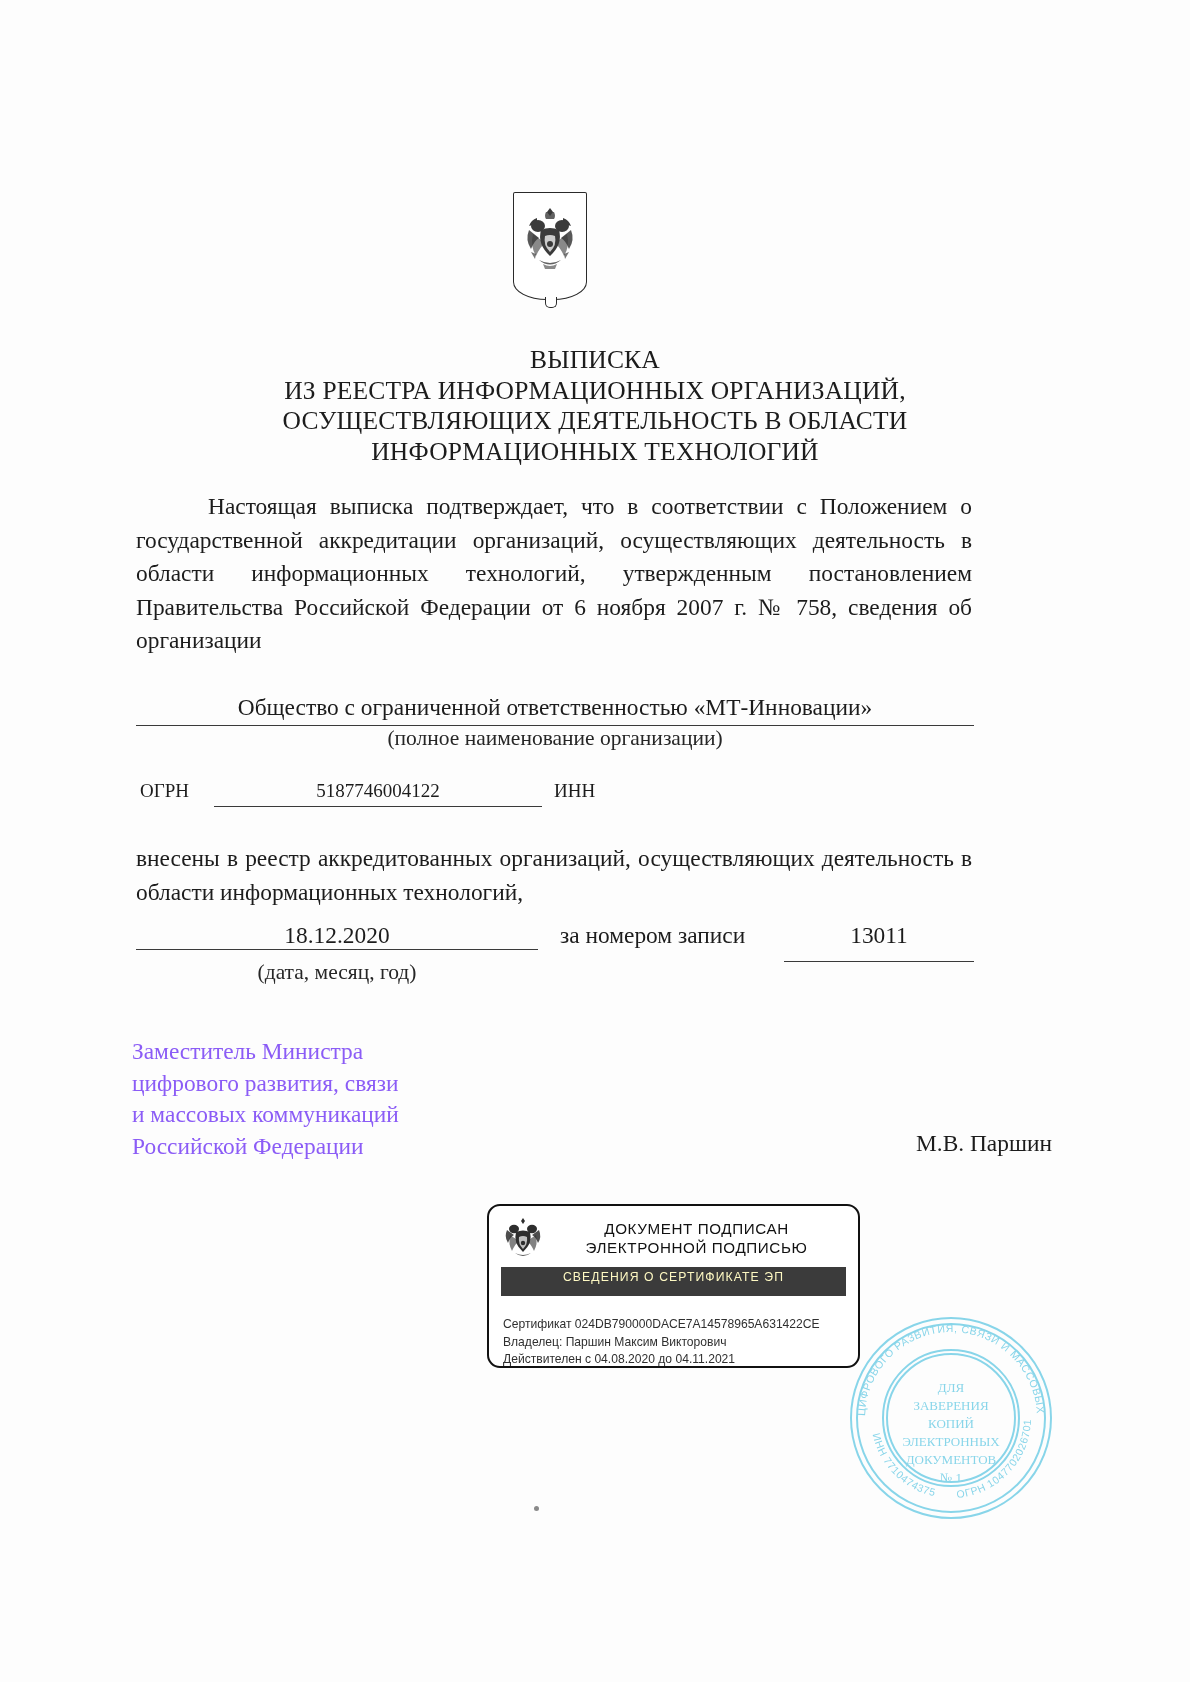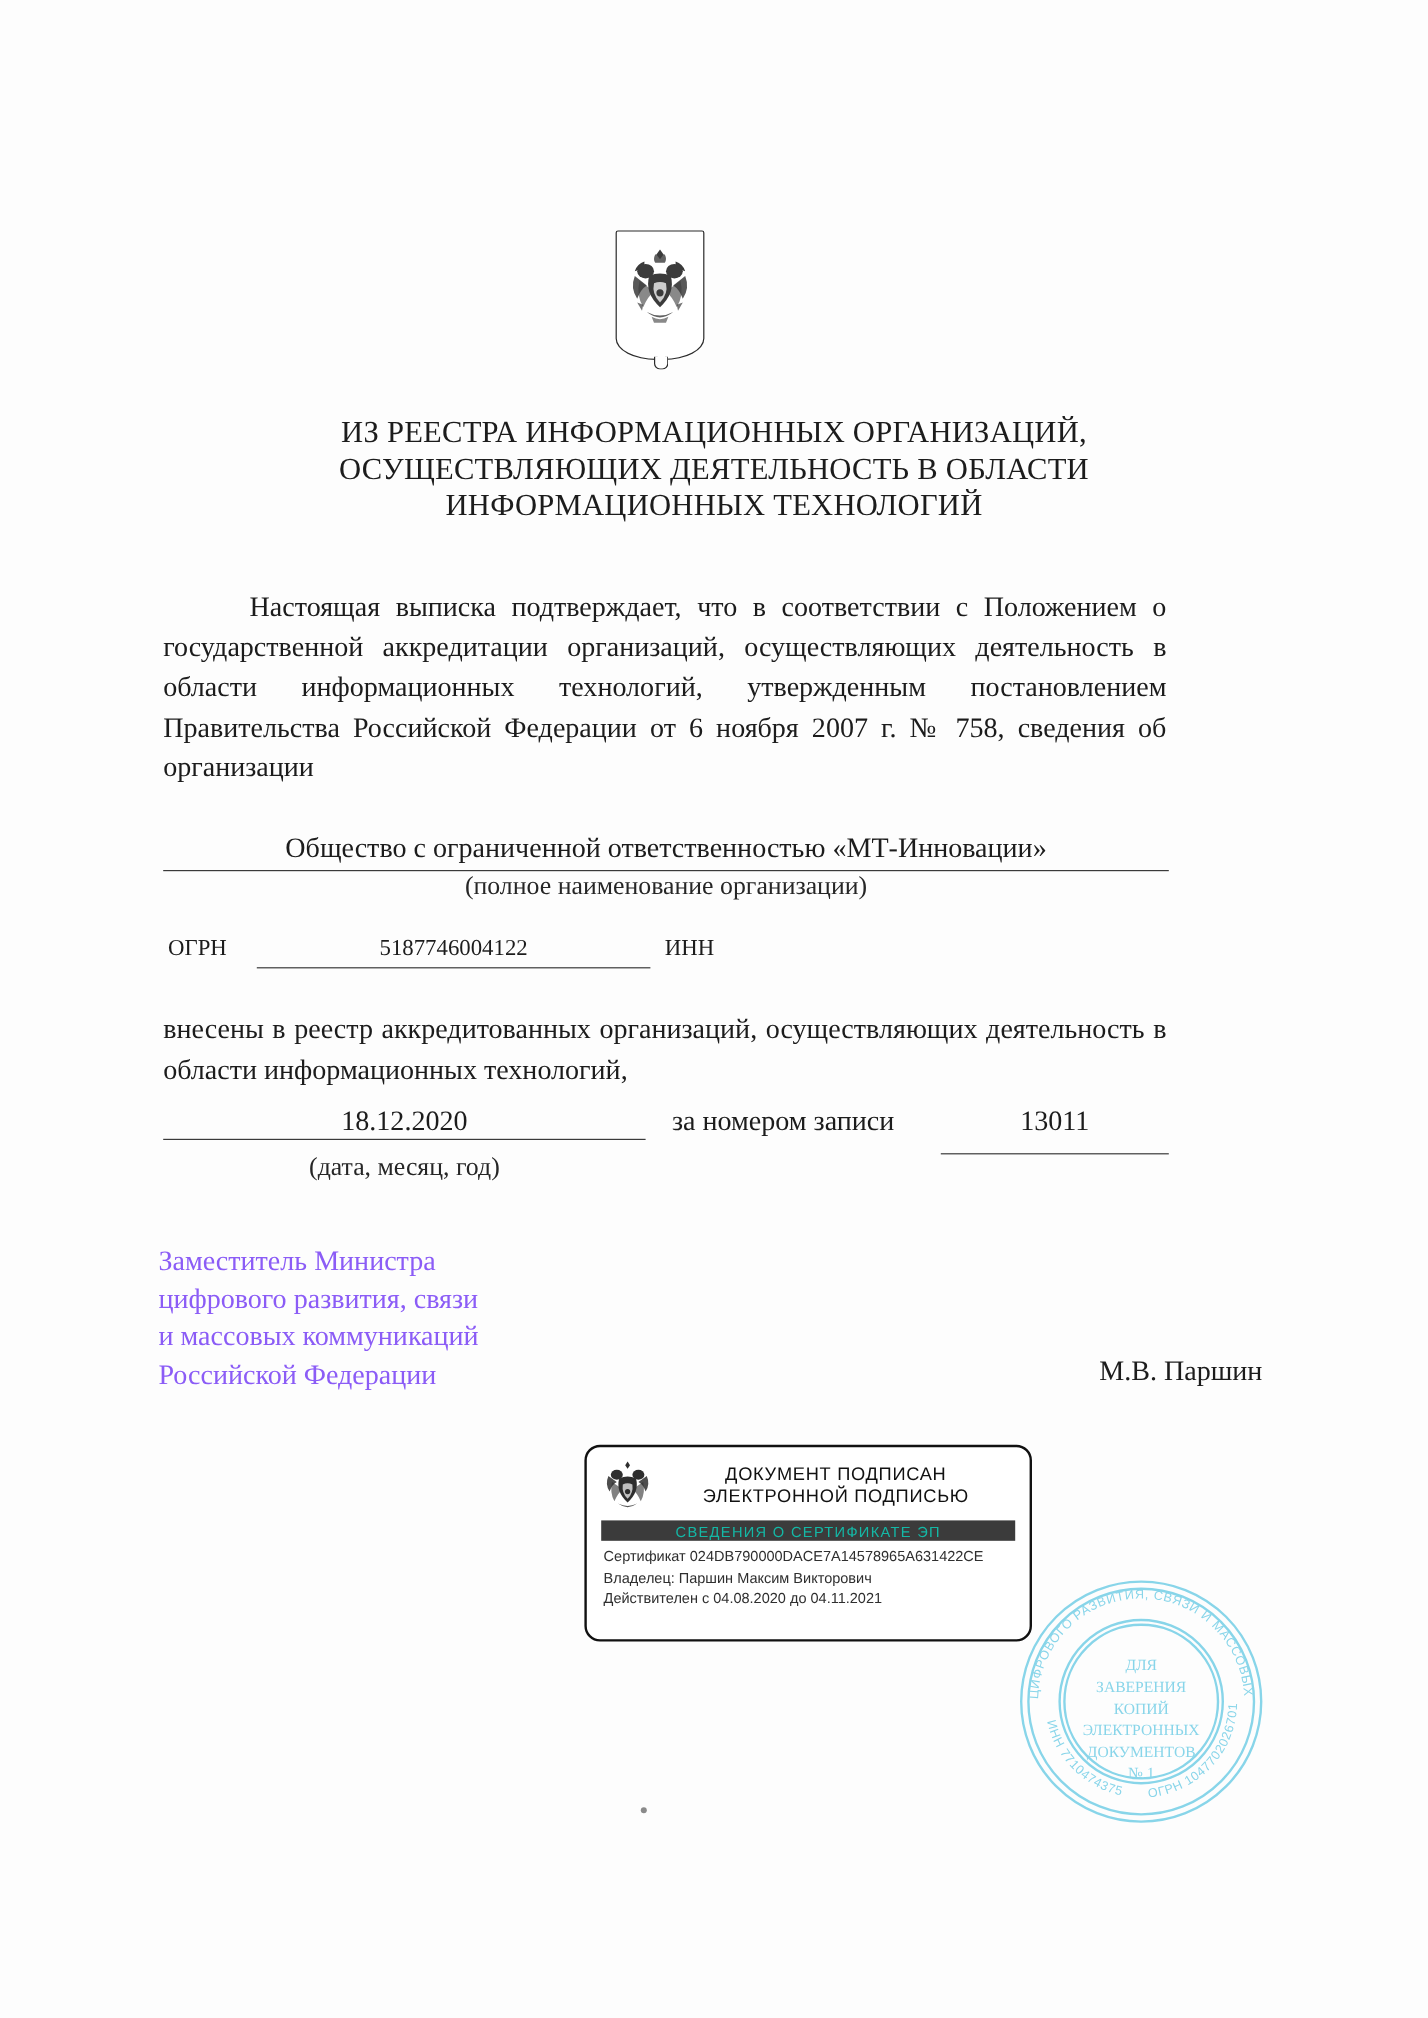--- a/index.html
+++ b/index.html
@@ -291,6 +291,7 @@
   </div>
 
   <div class="doc-title">
+    <div>ВЫПИСКА</div>
     <div>ИЗ РЕЕСТРА ИНФОРМАЦИОННЫХ ОРГАНИЗАЦИЙ,</div>
     <div>ОСУЩЕСТВЛЯЮЩИХ ДЕЯТЕЛЬНОСТЬ В ОБЛАСТИ</div>
     <div>ИНФОРМАЦИОННЫХ ТЕХНОЛОГИЙ</div>

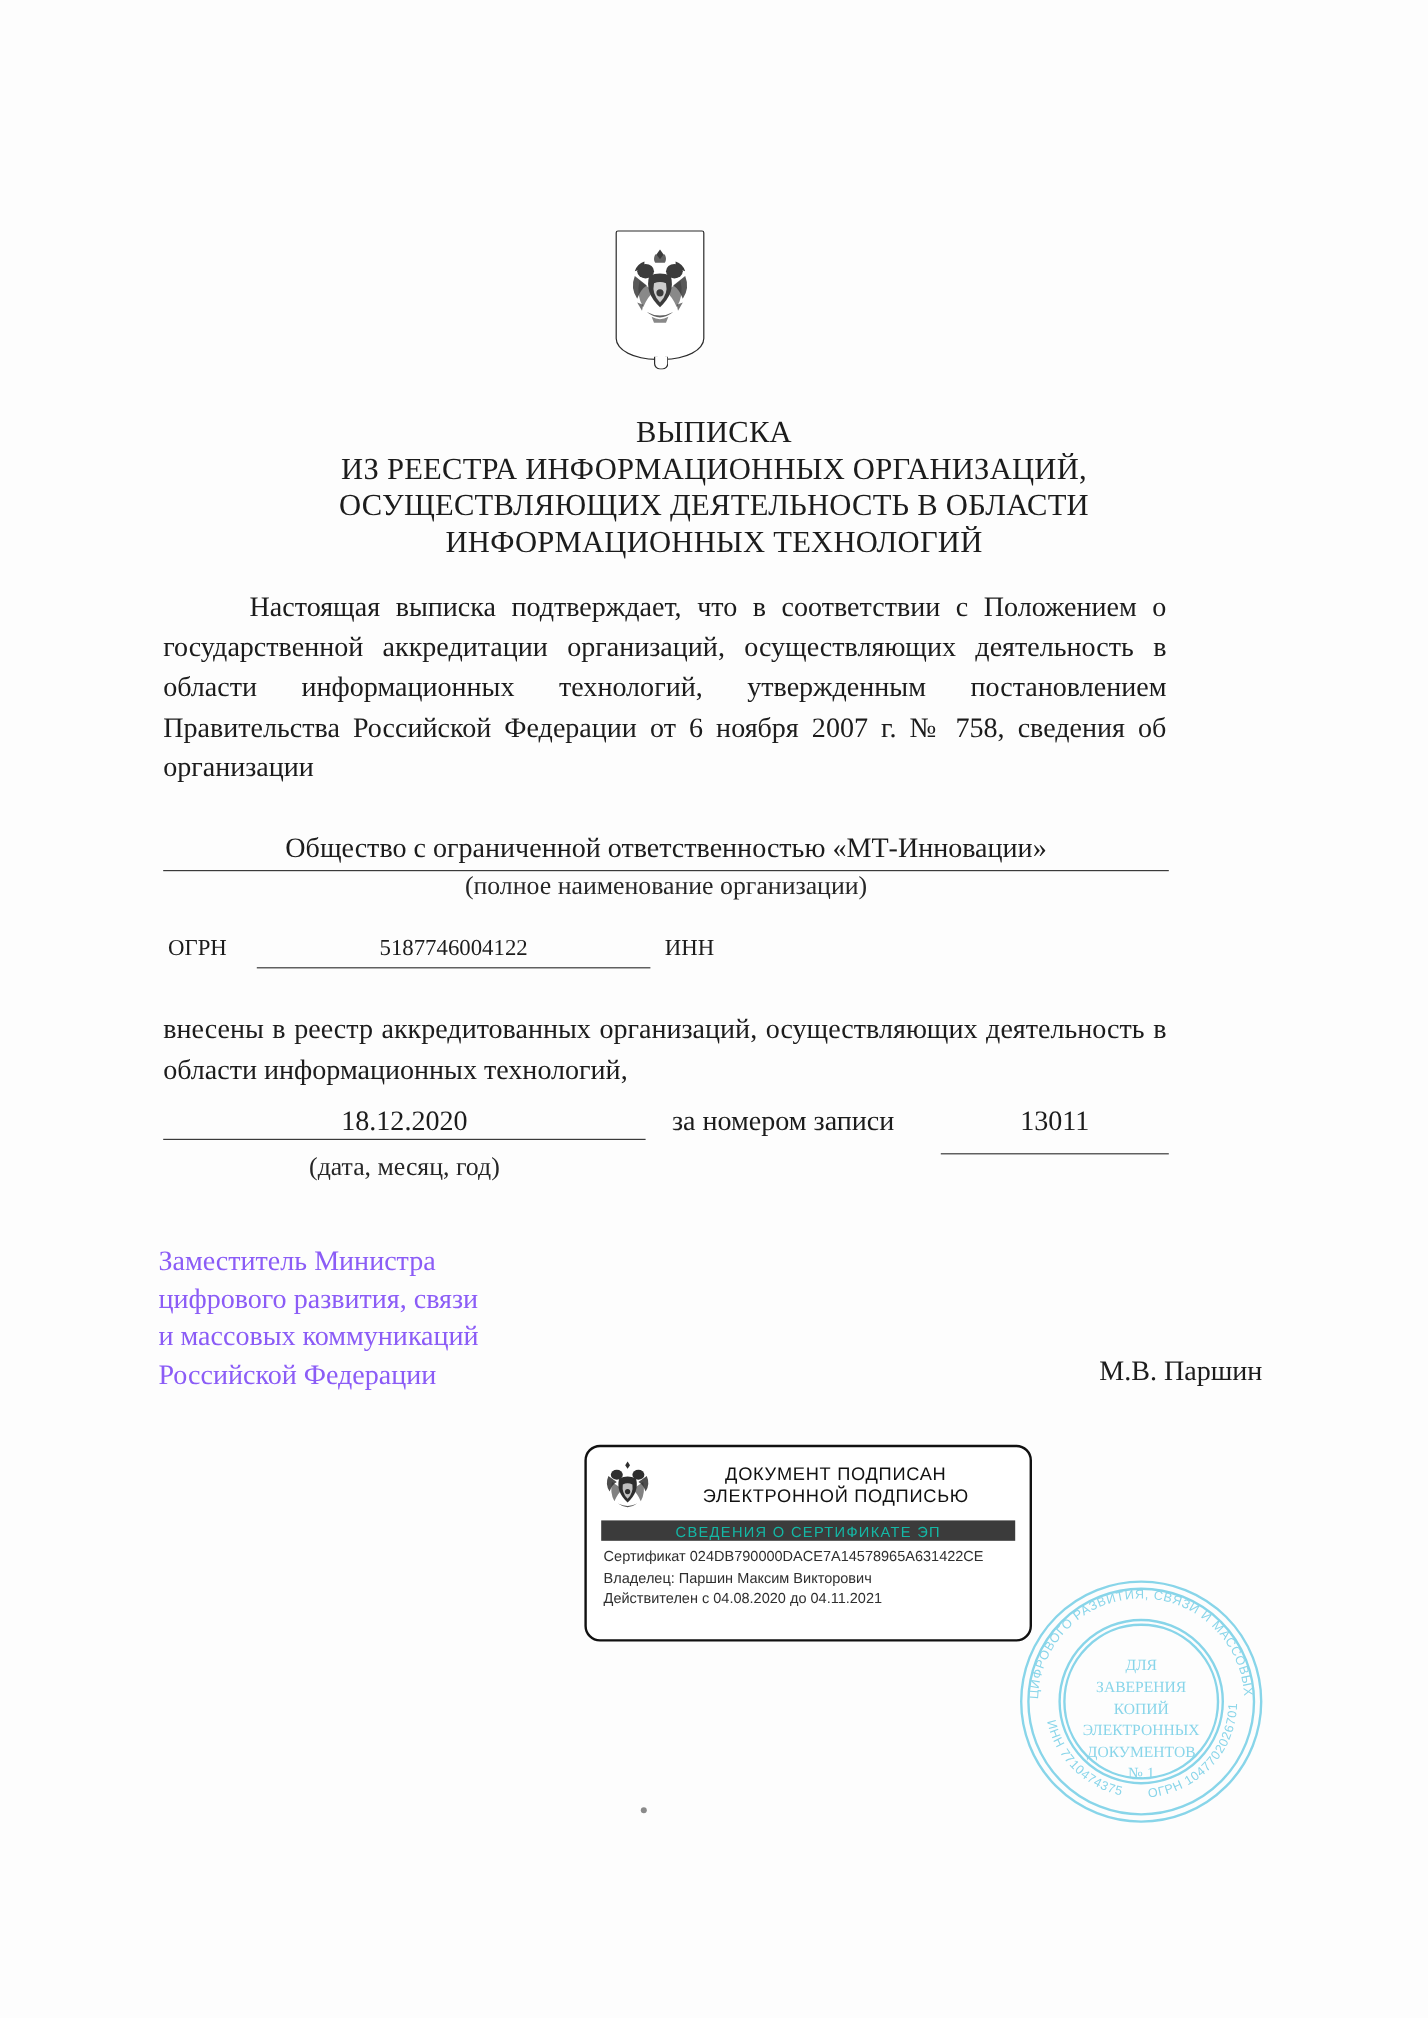--- a/index.html
+++ b/index.html
@@ -222,14 +222,14 @@
     color: #111;
   }
   .estamp-bar {
-    margin: 2px 12px 0 12px;
+    margin: 2px 12px 15px 12px;
     background: #3b3b3b;
-    color: #14b8a6;
+    color: #fef9c3;
     text-align: center;
     font-family: "Liberation Sans", sans-serif;
     font-size: 12.2px;
     letter-spacing: 1.1px;
-    padding: 3px 0 0;
+    padding: 3px 0 12px;
   }
   .estamp-lines {
     padding: 5px 12px 0 14px;

